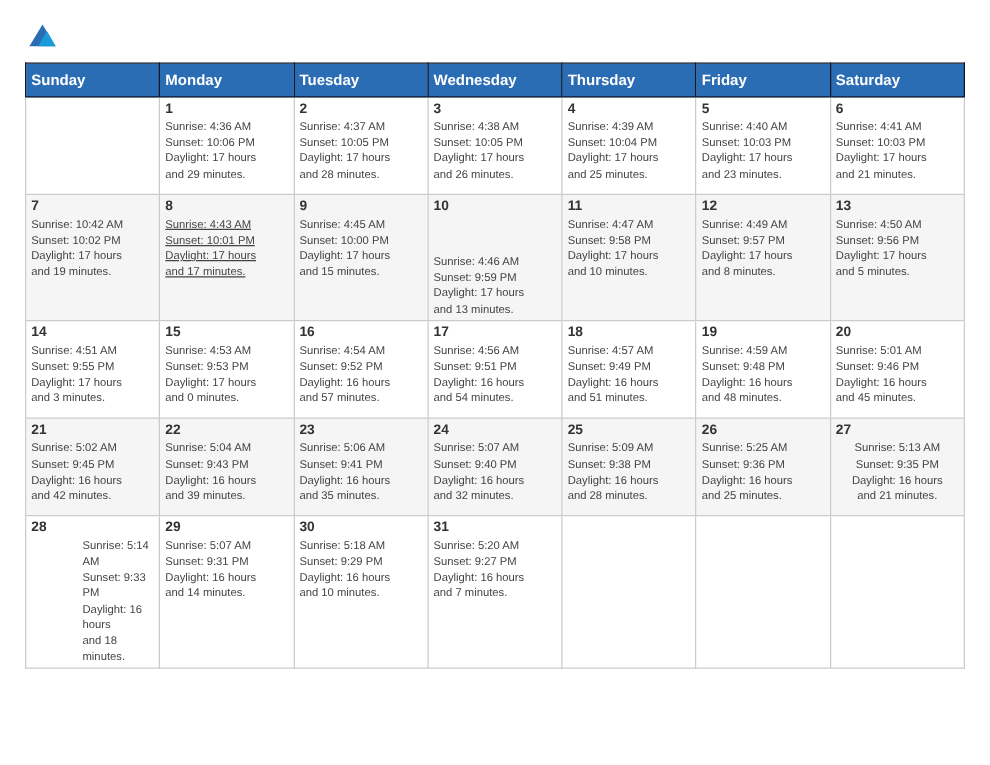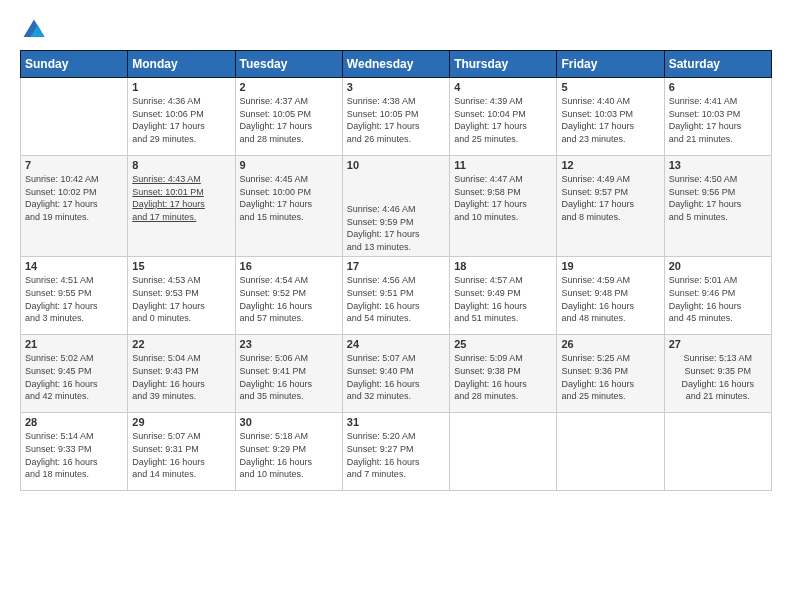--- a/index.html
+++ b/index.html
@@ -331,7 +331,7 @@
         <tr>
           <td>
             <span class="day-number">28</span>
-            <div class="day-info" style="white-space: pre-line;">Sunrise: 5:14 AM
+            <div class="day-info" style="white-space: pre-line; margin-left: 41px;">Sunrise: 5:14 AM
 Sunset: 9:33 PM
 Daylight: 16 hours
 and 18 minutes.</div>

